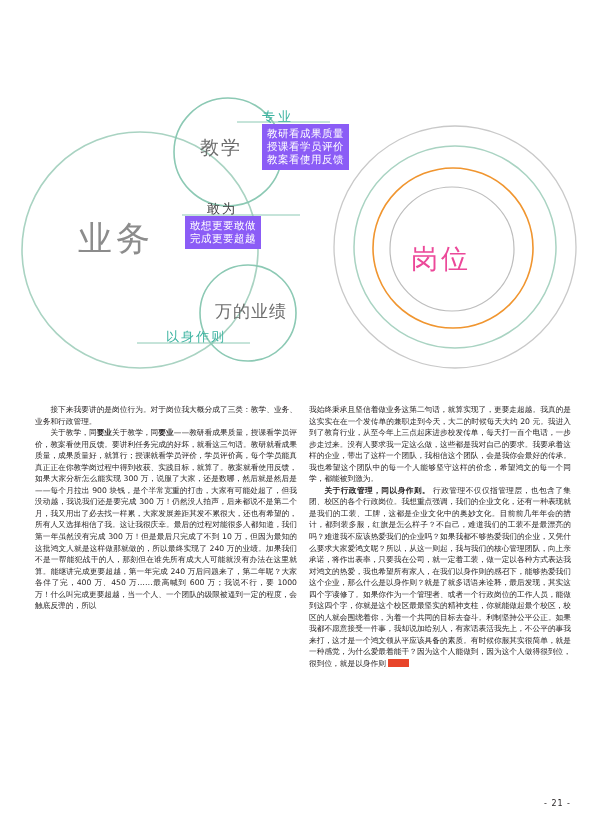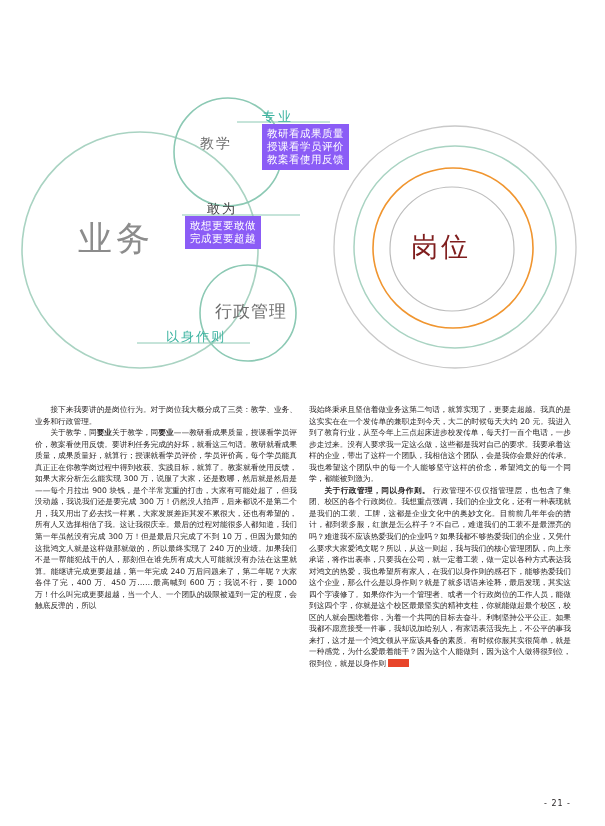--- a/index.html
+++ b/index.html
@@ -50,7 +50,7 @@
   .lbl-jiaoxue {
     left: 200px;
     top: 135px;
-    font-size: 14px;
+    font-size: 19px;
     color: #6d6d6d;
     letter-spacing: 2px;
     text-align: center;

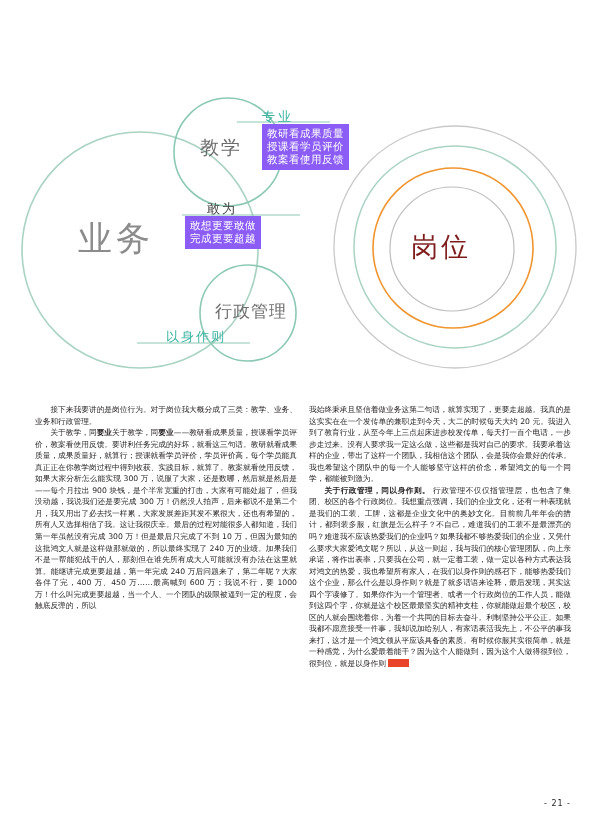--- a/index.html
+++ b/index.html
@@ -42,9 +42,9 @@
   }
   .lbl-gangwei {
     left: 411px;
-    top: 229px;
+    top: 241px;
     font-size: 27px;
-    color: #7f1d1d;
+    color: #ec4899;
     letter-spacing: 3px;
   }
   .lbl-jiaoxue {

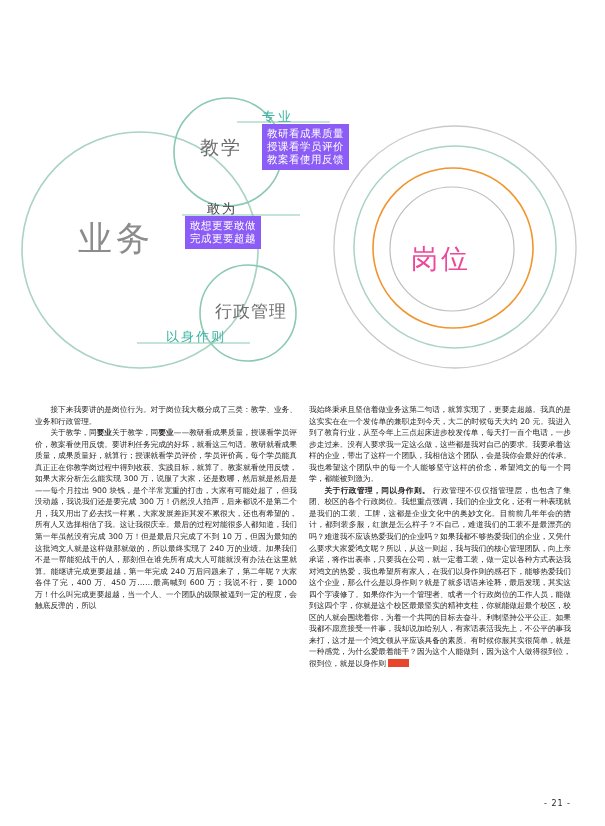--- a/index.html
+++ b/index.html
@@ -173,7 +173,7 @@
   <div class="dg-label lbl-yewu">业务</div>
   <div class="dg-label lbl-gangwei">岗位</div>
   <div class="dg-label lbl-jiaoxue">教学</div>
-  <div class="dg-label lbl-xingzheng">行政管理</div>
+  <div class="dg-label lbl-xingzheng">万的业绩</div>
 
   <div class="dg-label lbl-zhuanye">专业</div>
   <div class="dg-label lbl-ganwei">敢为</div>

